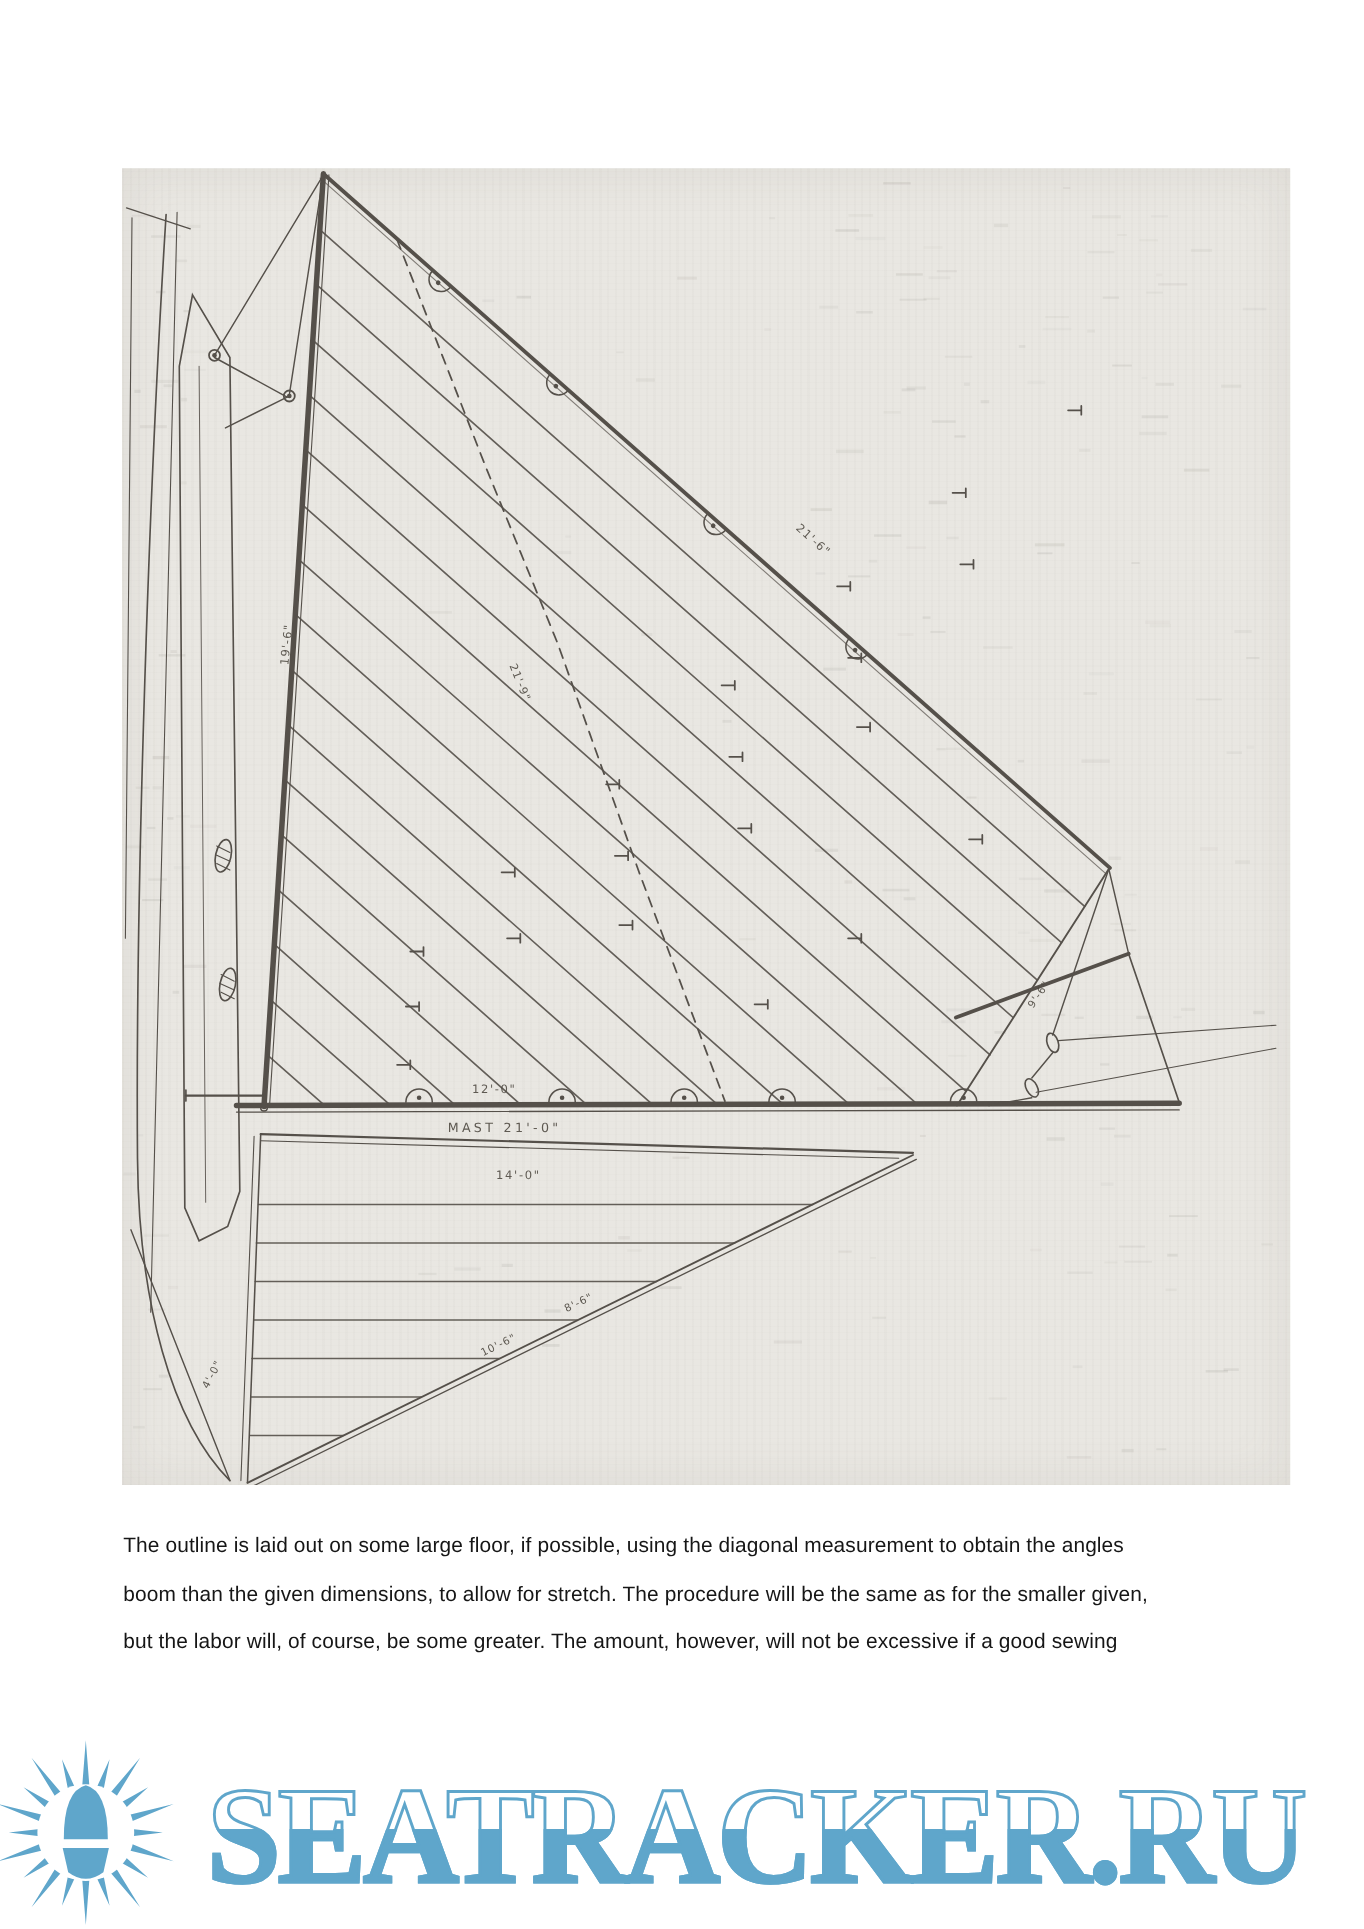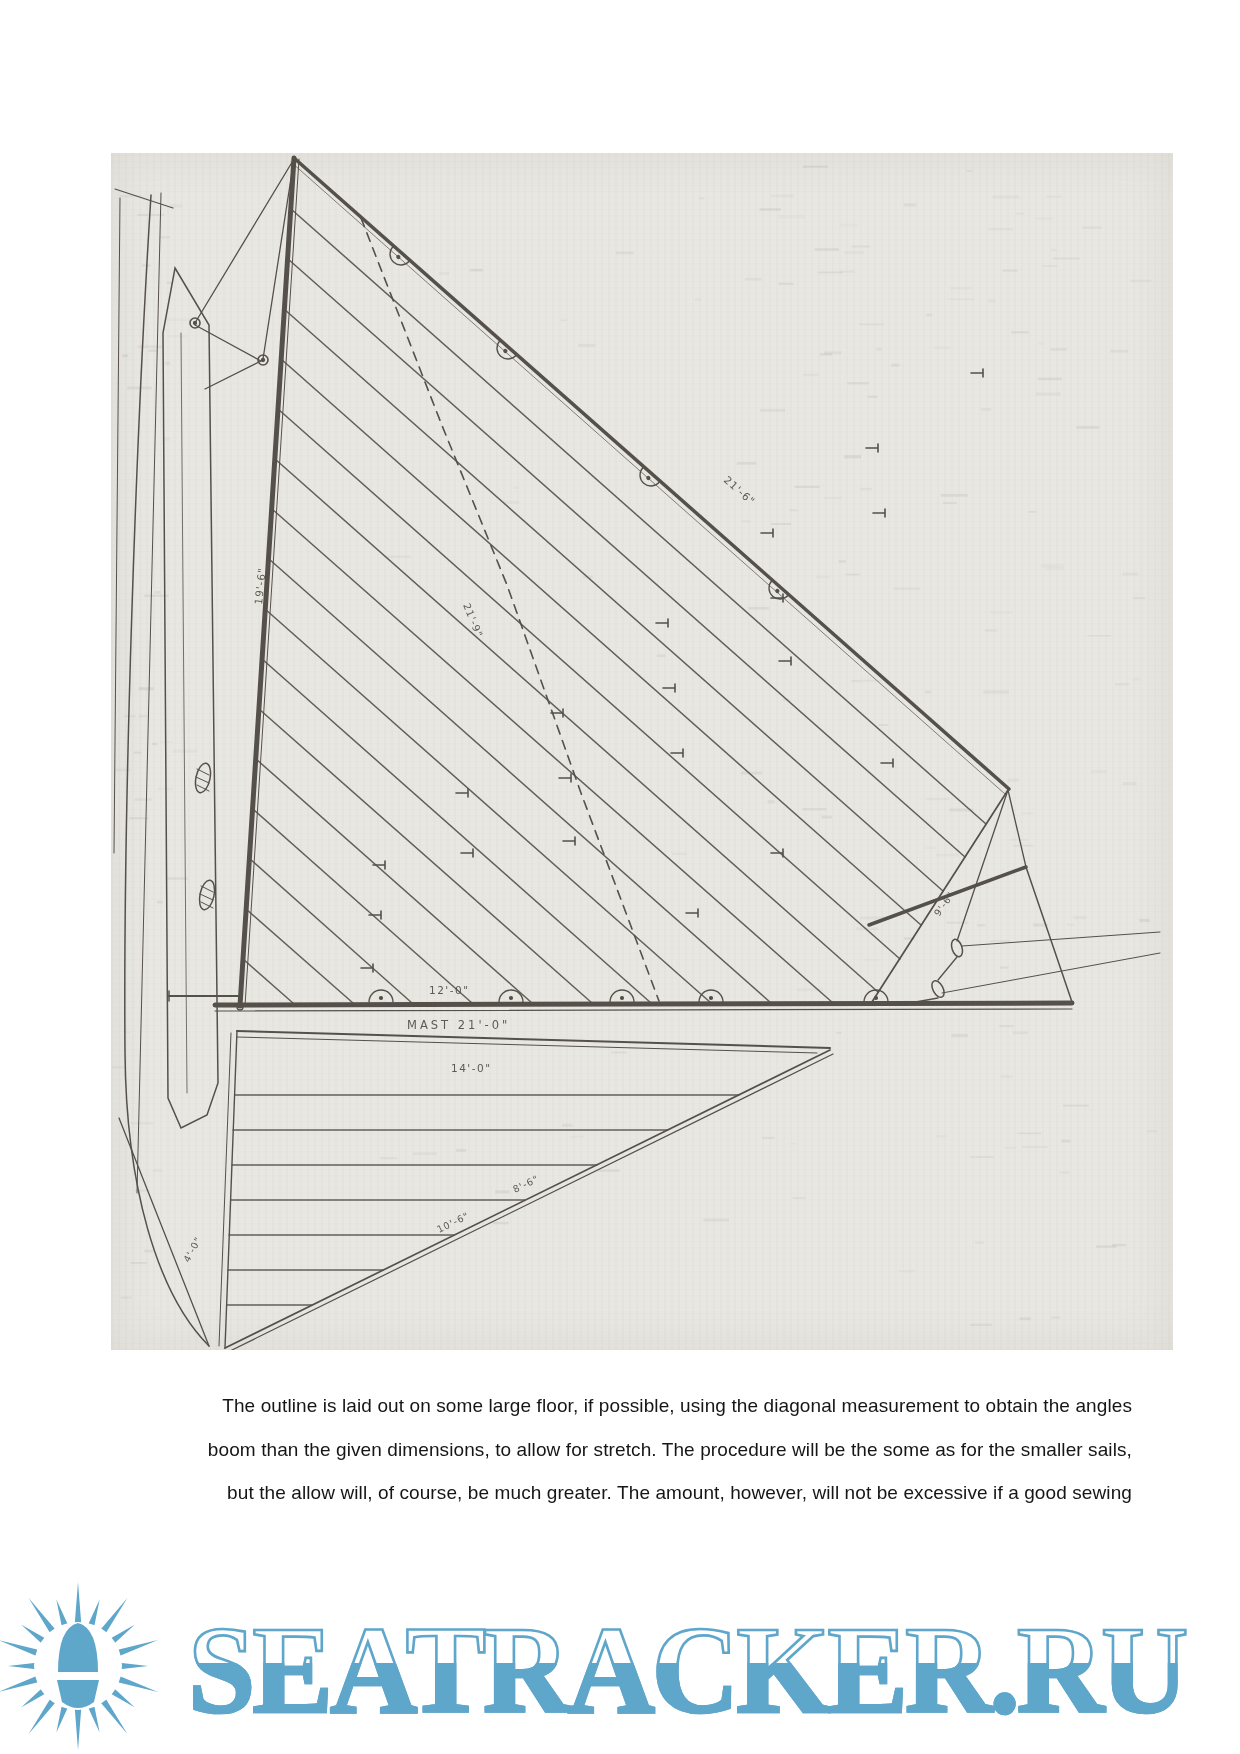--- a/index.html
+++ b/index.html
@@ -18,7 +18,7 @@
   
   .para{position:absolute;left:112px;top:1384px;width:1020px;color:#161616;
         font-size:19px;}
-  .para .pline{white-space:nowrap;line-height:43.5px;letter-spacing:.1px;text-align:right;}
+  .para .pline{white-space:nowrap;line-height:43.5px;letter-spacing:.1px;}
   
   .logo{position:absolute;left:0;top:1576px;width:1240px;height:178px;}
   .logo-sun{position:absolute;left:0;top:0;width:170px;height:178px;}

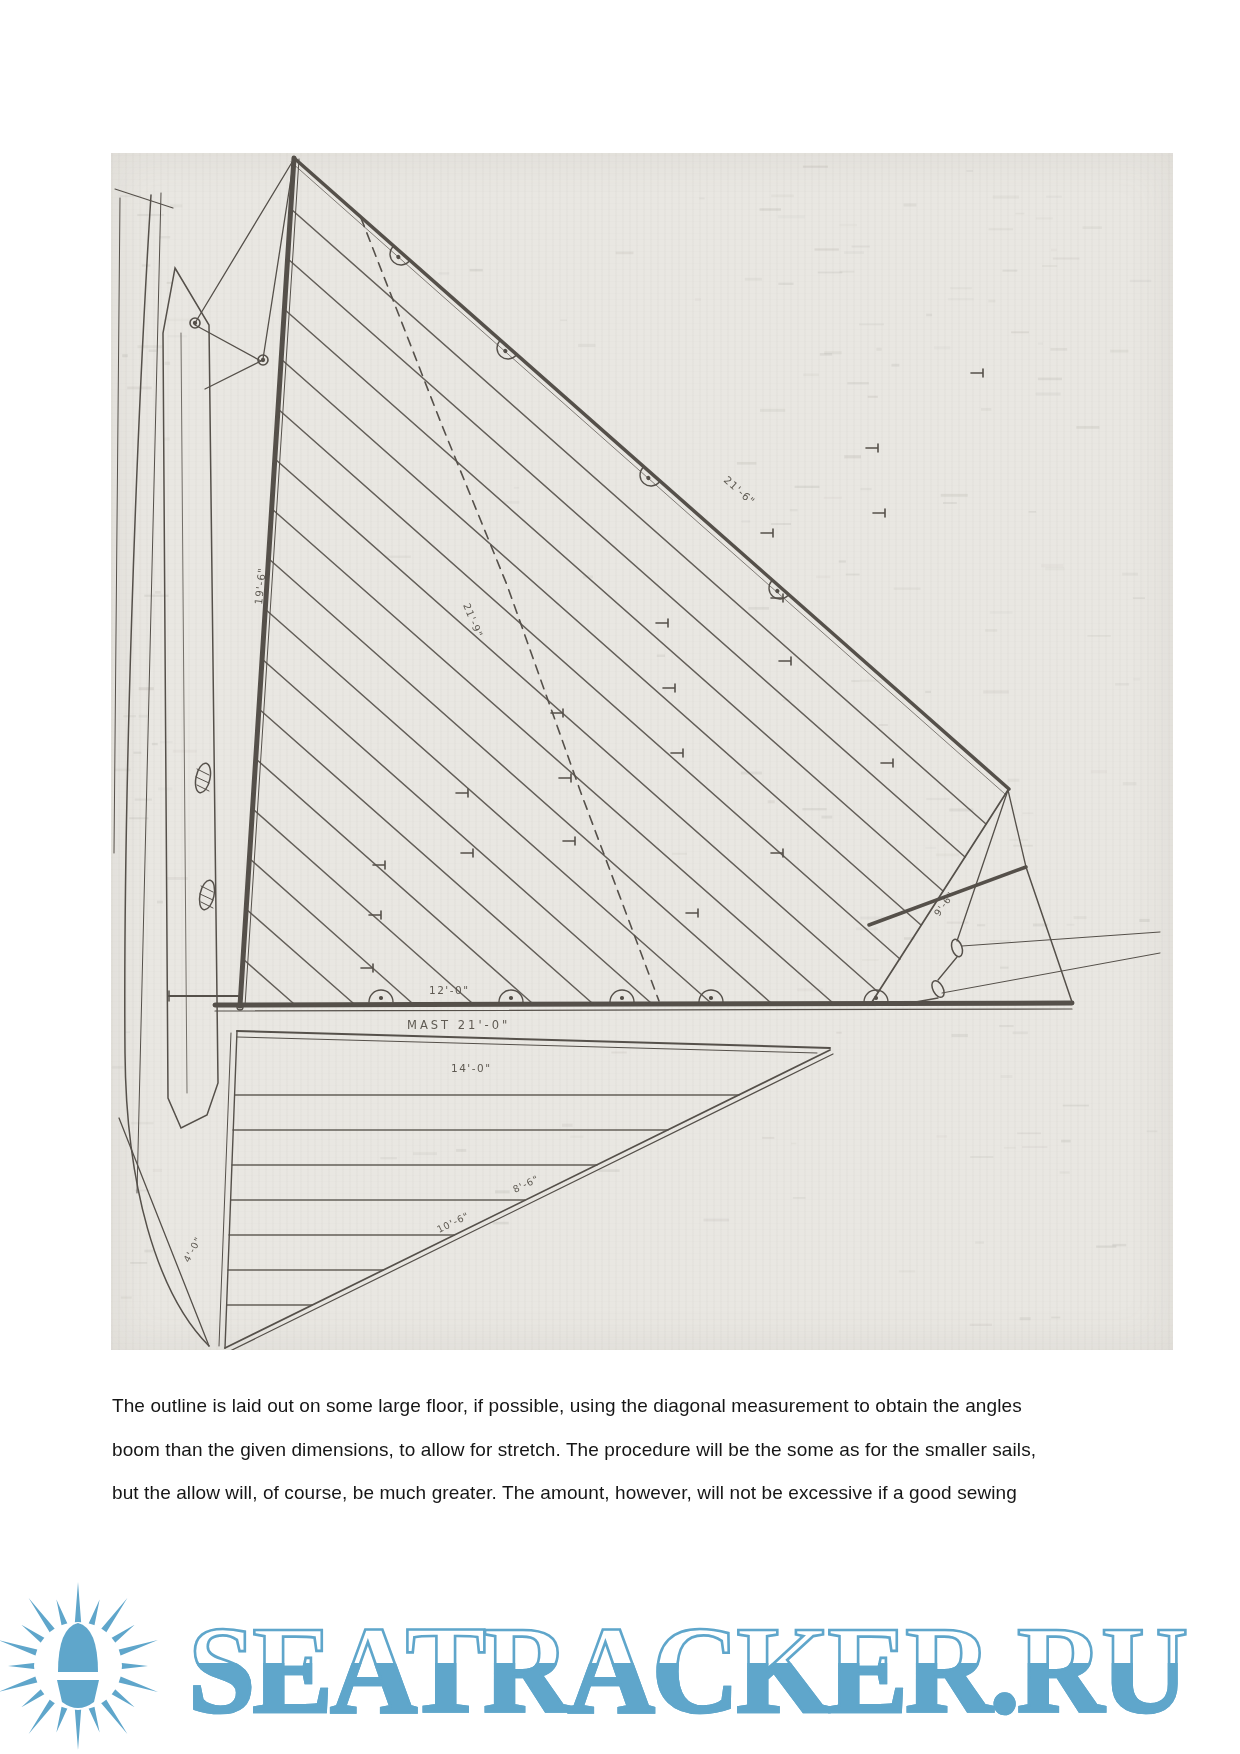--- a/index.html
+++ b/index.html
@@ -421,7 +421,7 @@
 
   <div class="para">
     <div class="pline">The outline is laid out on some large floor, if possible, using the diagonal measurement to obtain the angles</div>
-    <div class="pline">boom than the given dimensions, to allow for stretch. The procedure will be the some as for the smaller sails,</div>
+    <div class="pline">boom than the given dimensions, to allow for stretch. The procedure will be the same as for the smaller given,</div>
     <div class="pline">but the allow will, of course, be much greater. The amount, however, will not be excessive if a good sewing</div>
   </div>
 

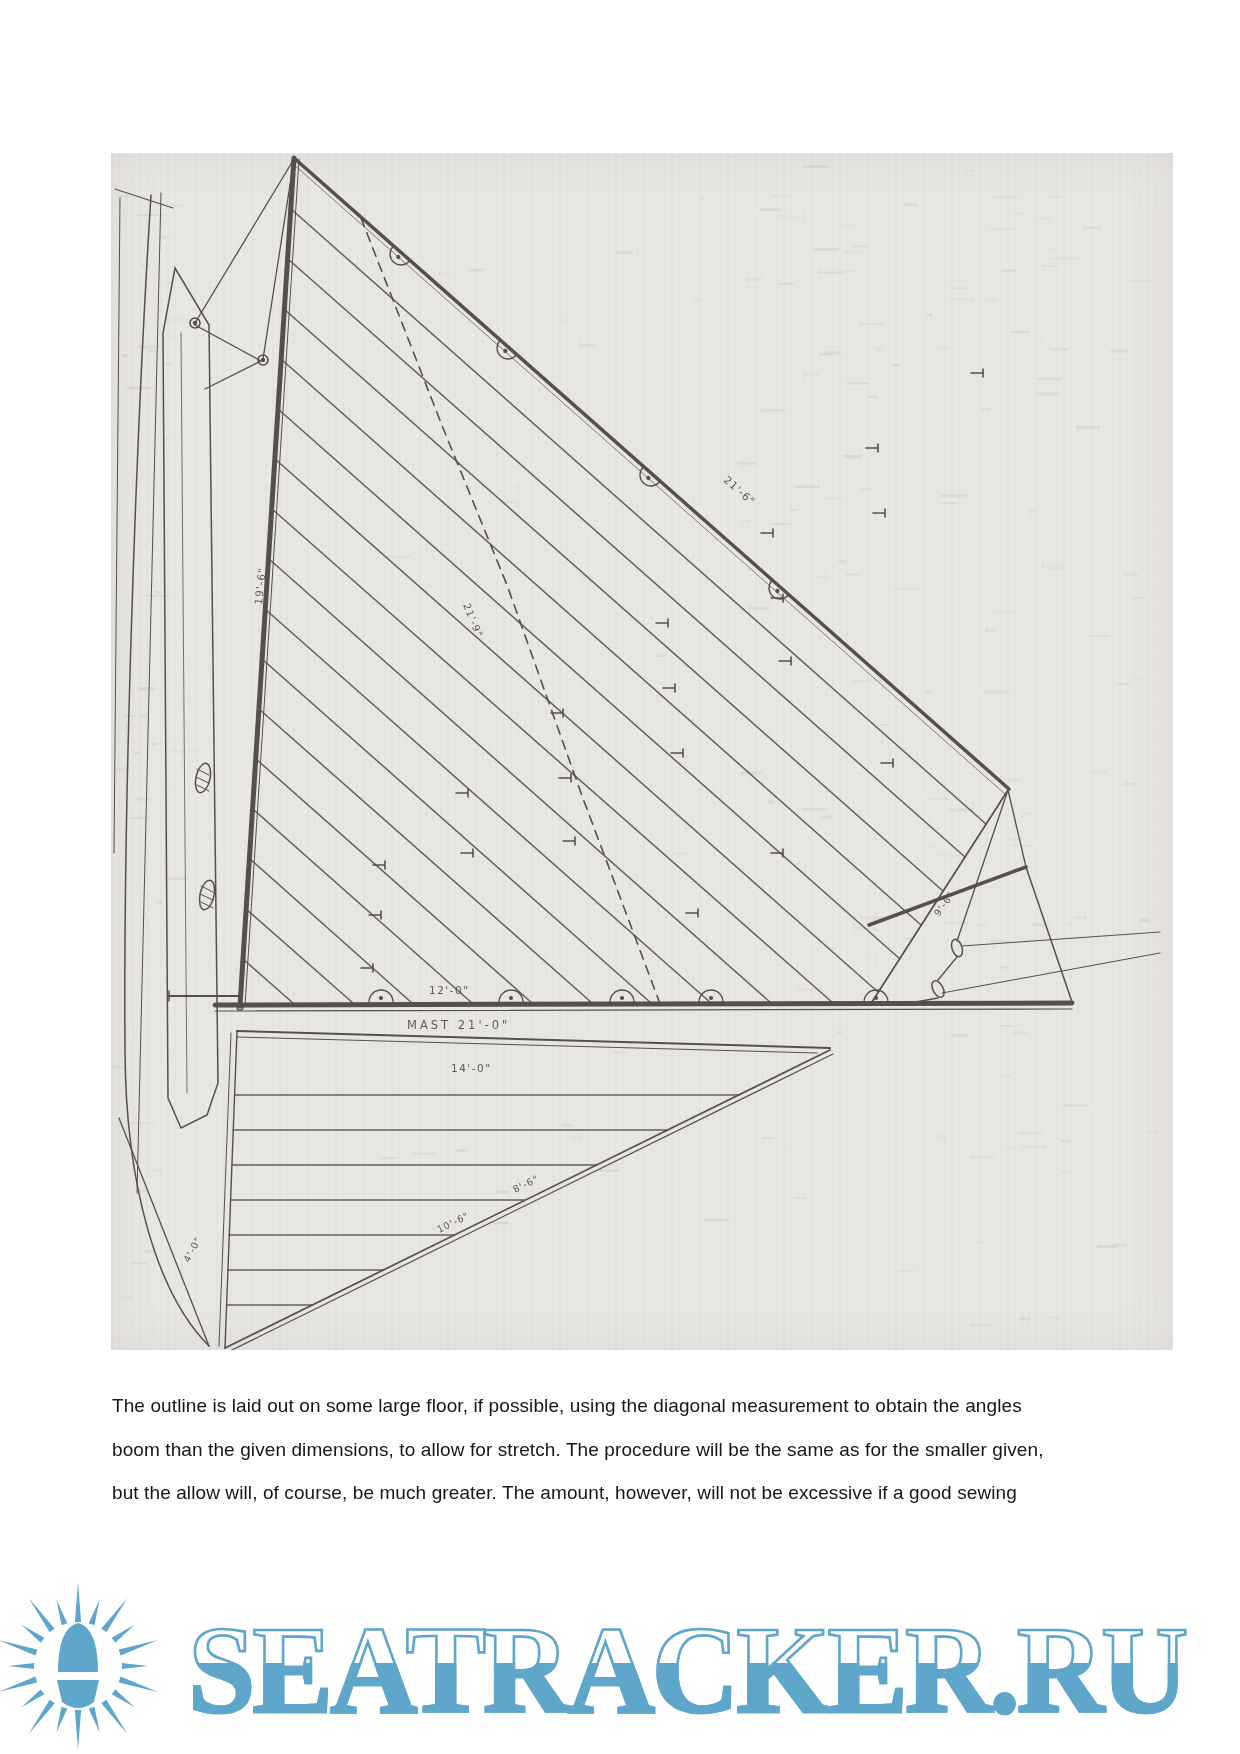--- a/index.html
+++ b/index.html
@@ -422,7 +422,7 @@
   <div class="para">
     <div class="pline">The outline is laid out on some large floor, if possible, using the diagonal measurement to obtain the angles</div>
     <div class="pline">boom than the given dimensions, to allow for stretch. The procedure will be the same as for the smaller given,</div>
-    <div class="pline">but the allow will, of course, be much greater. The amount, however, will not be excessive if a good sewing</div>
+    <div class="pline">but the labor will, of course, be some greater. The amount, however, will not be excessive if a good sewing</div>
   </div>
 
   <div class="logo">

